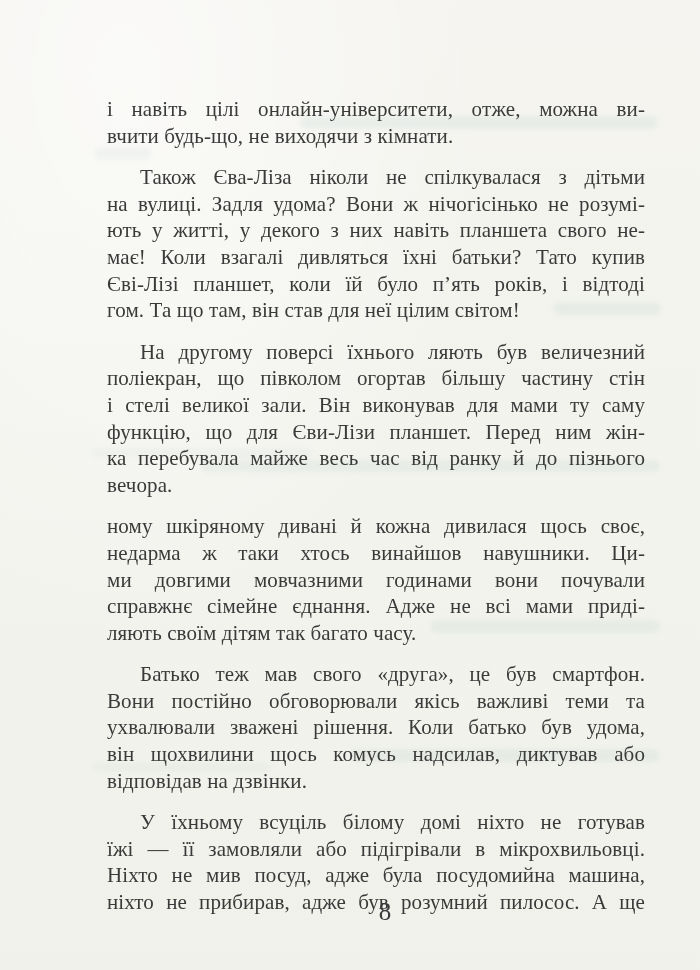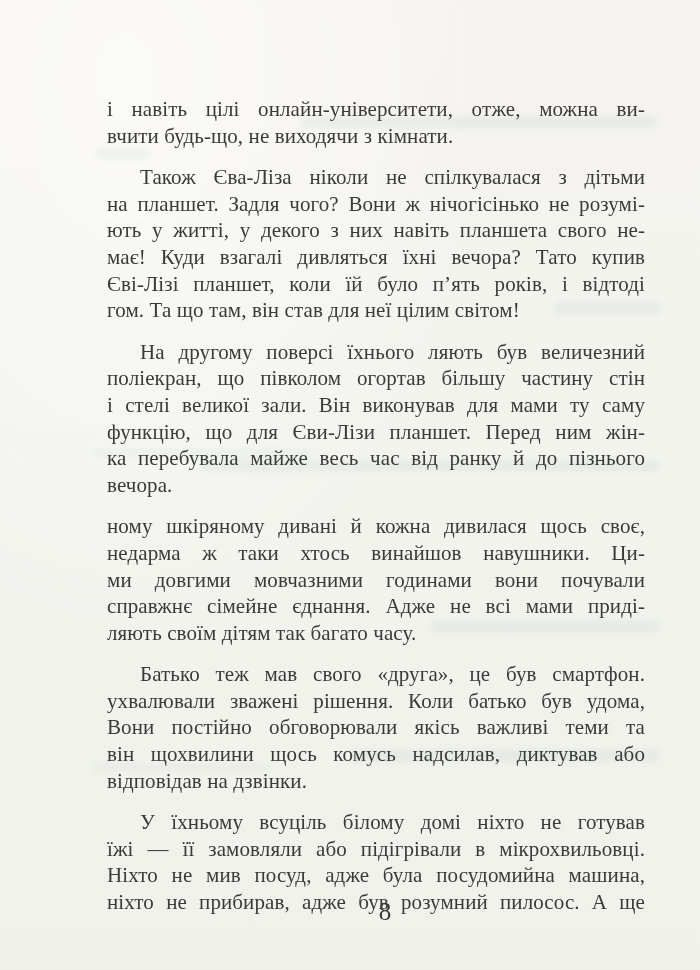--- a/index.html
+++ b/index.html
@@ -92,7 +92,7 @@
 
     <div class="para">
       <div class="ln ind">Також Єва-Ліза ніколи не спілкувалася з дітьми</div>
-      <div class="ln">на планшет. Задля чого? Вони ж нічогісінько не розумі-</div>
+      <div class="ln">на вулиці. Задля удома? Вони ж нічогісінько не розумі-</div>
       <div class="ln">ють у житті, у декого з них навіть планшета свого не-</div>
       <div class="ln">має! Куди взагалі дивляться їхні вечора? Тато купив</div>
       <div class="ln">Єві-Лізі планшет, коли їй було п’ять років, і відтоді</div>

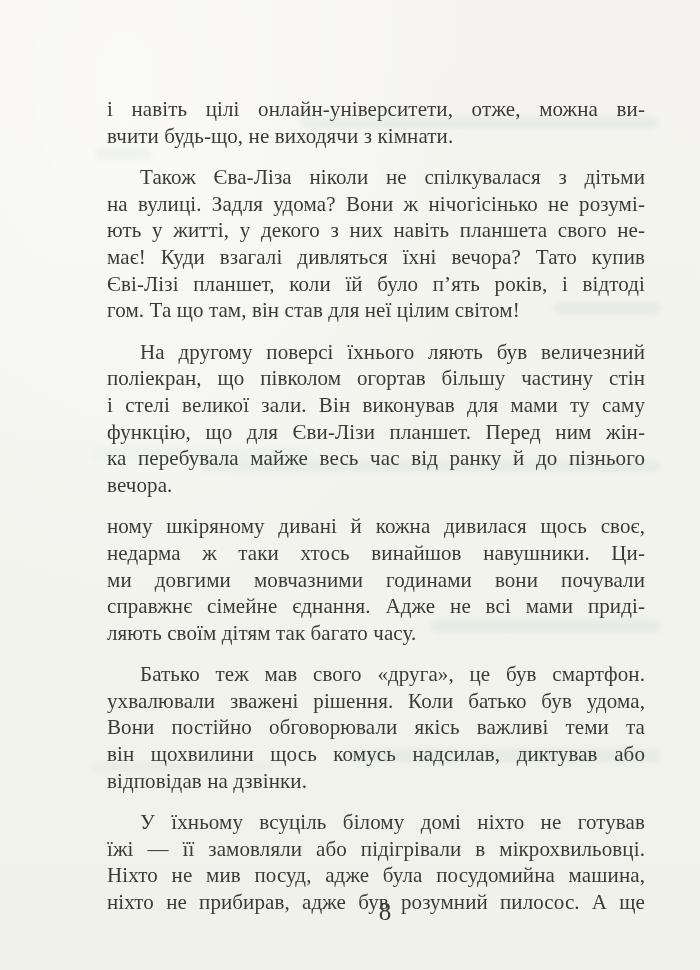--- a/index.html
+++ b/index.html
@@ -94,7 +94,7 @@
       <div class="ln ind">Також Єва-Ліза ніколи не спілкувалася з дітьми</div>
       <div class="ln">на вулиці. Задля удома? Вони ж нічогісінько не розумі-</div>
       <div class="ln">ють у житті, у декого з них навіть планшета свого не-</div>
-      <div class="ln">має! Куди взагалі дивляться їхні вечора? Тато купив</div>
+      <div class="ln">має! Коли взагалі дивляться їхні батьки? Тато купив</div>
       <div class="ln">Єві-Лізі планшет, коли їй було п’ять років, і відтоді</div>
       <div class="ln end">гом. Та що там, він став для неї цілим світом!</div>
     </div>

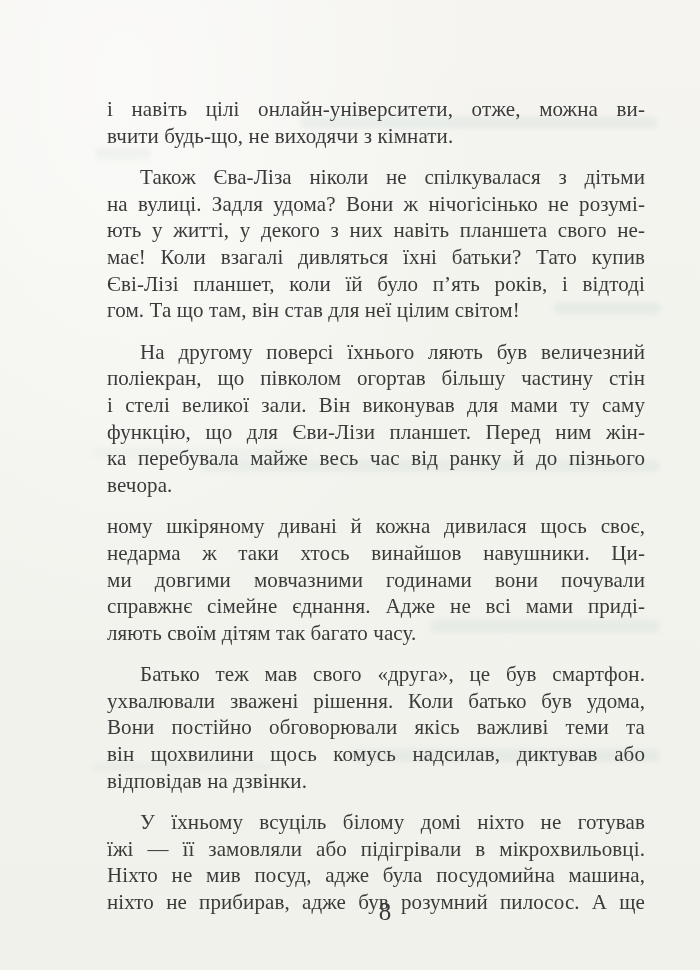--- a/index.html
+++ b/index.html
@@ -118,8 +118,8 @@
 
     <div class="para">
       <div class="ln ind">Батько теж мав свого «друга», це був смартфон.</div>
+      <div class="ln">Вони постійно обговорювали якісь важливі теми та</div>
       <div class="ln">ухвалювали зважені рішення. Коли батько був удома,</div>
-      <div class="ln">Вони постійно обговорювали якісь важливі теми та</div>
       <div class="ln">він щохвилини щось комусь надсилав, диктував або</div>
       <div class="ln end">відповідав на дзвінки.</div>
     </div>

